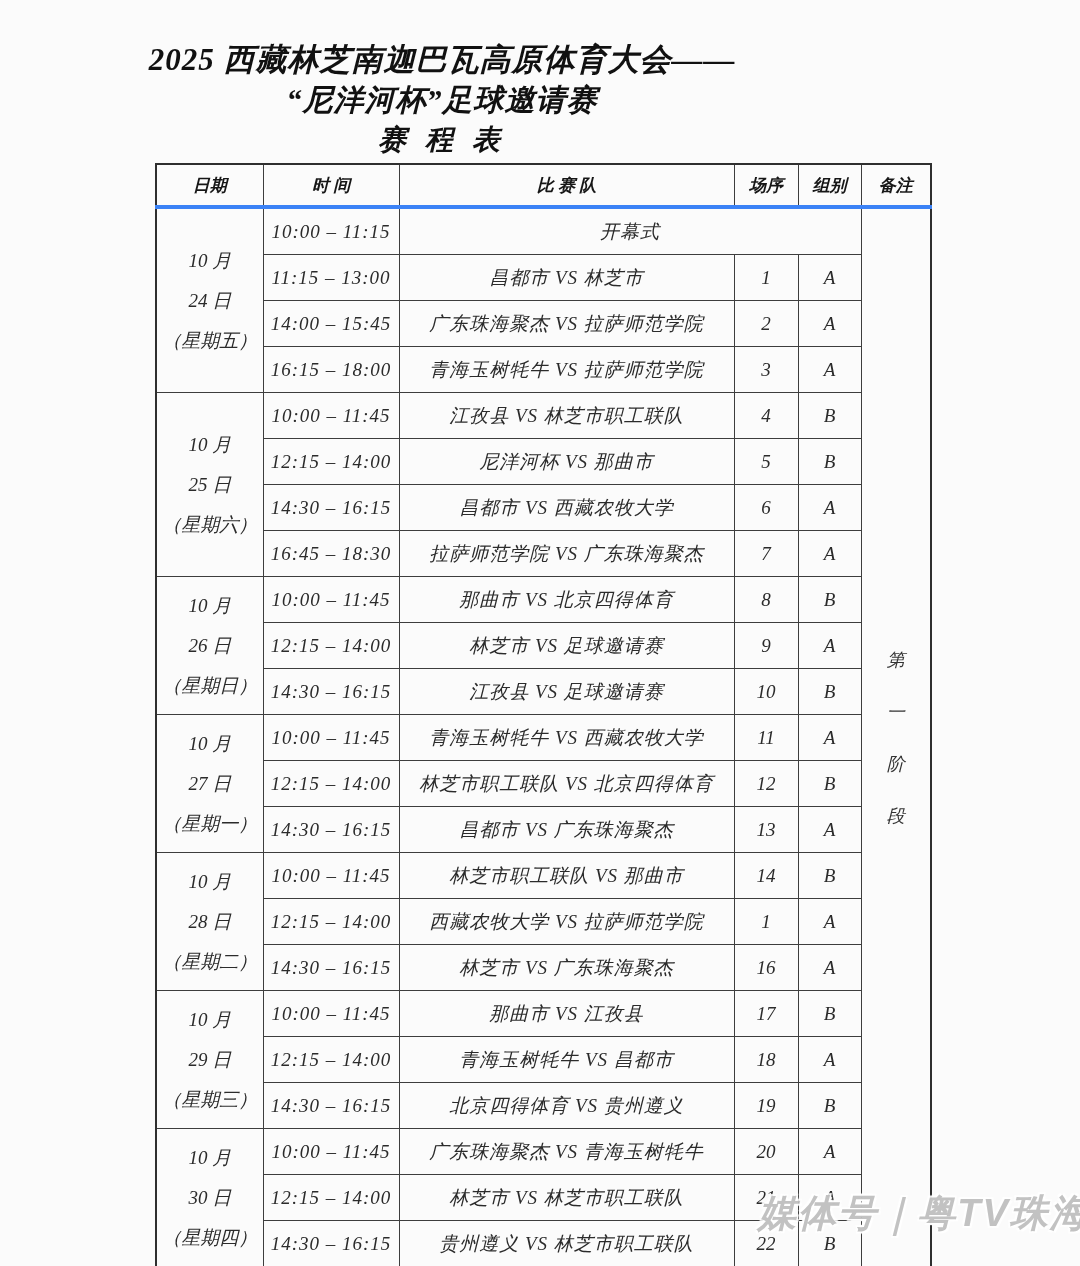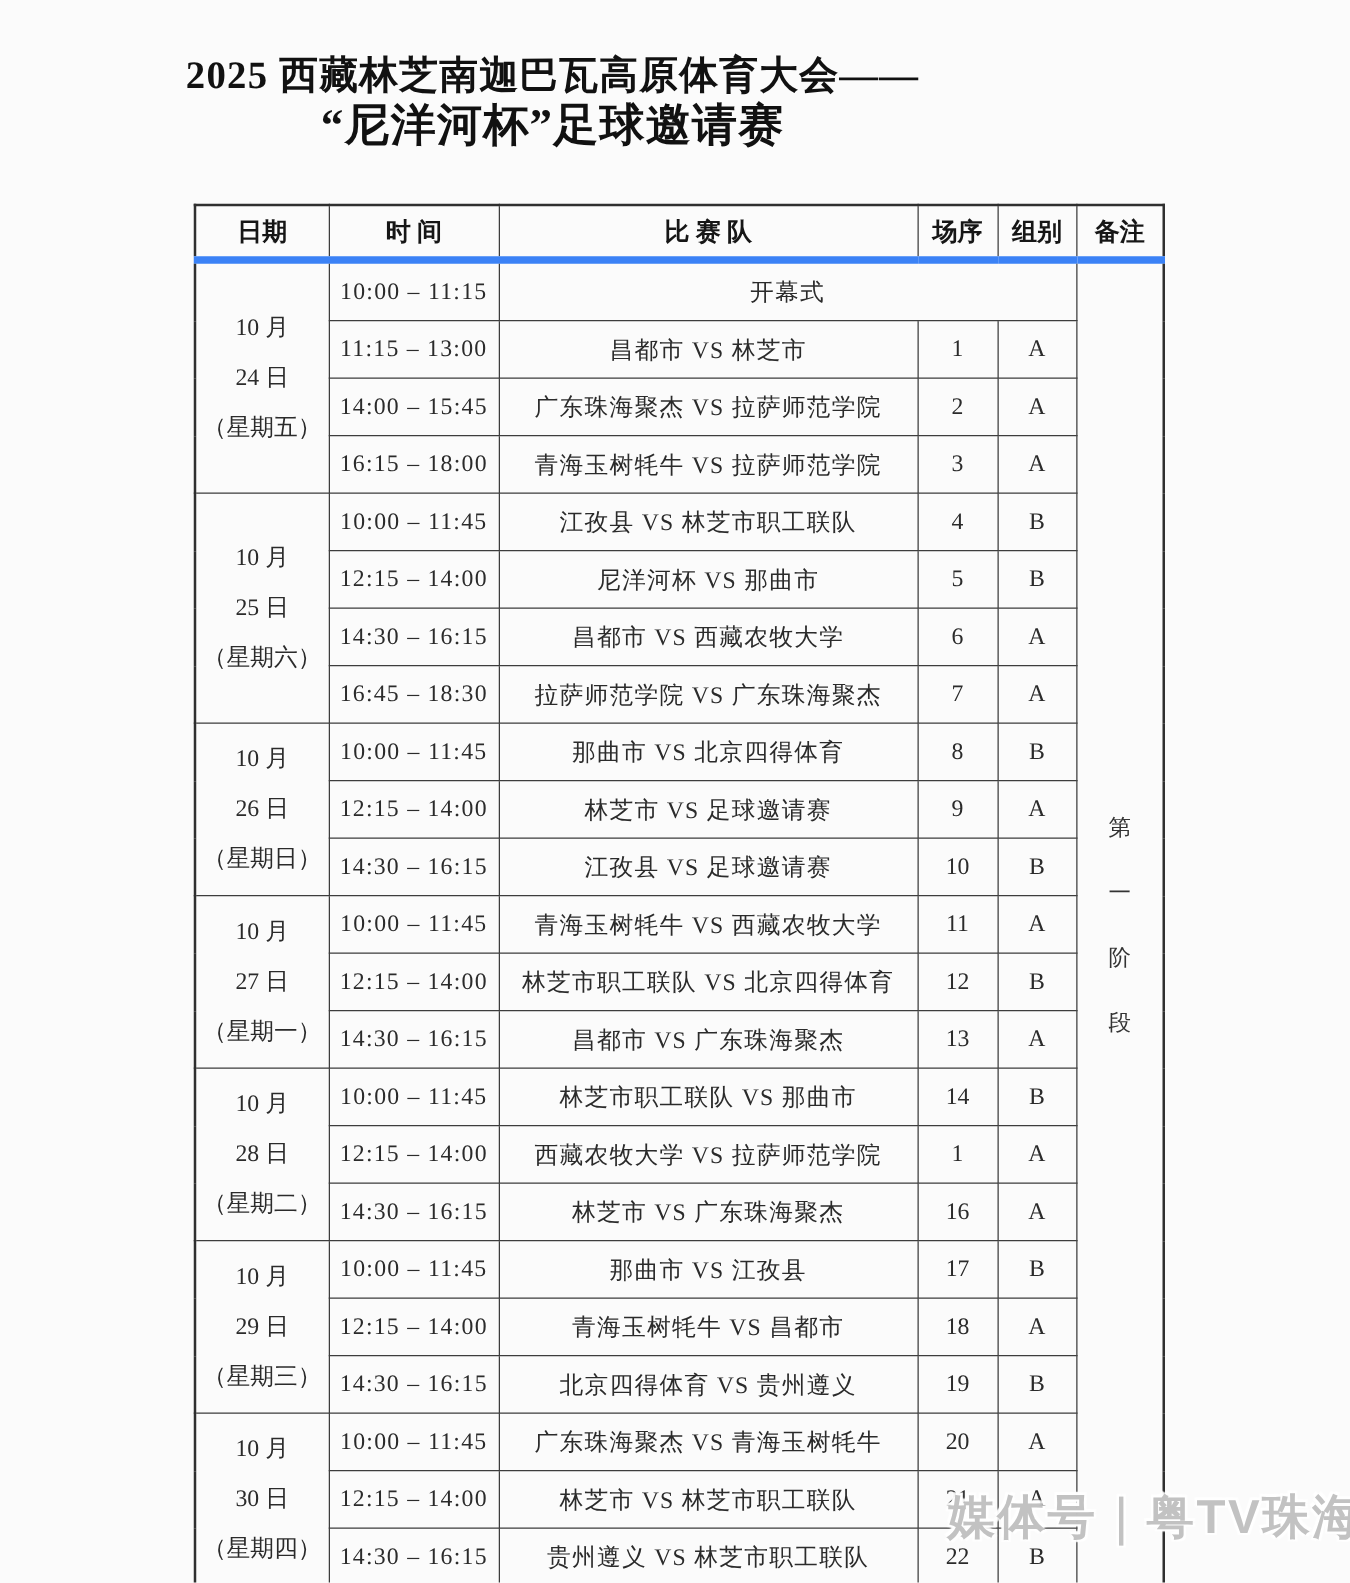--- a/index.html
+++ b/index.html
@@ -13,7 +13,7 @@
     color: #2b2b2b;
     position: relative;
   }
-  .page { position: relative; width: 884px; height: 1266px; }
+  .page { position: relative; width: 884px; height: 1266px; font-style: italic; }
 
   
   .header-area {

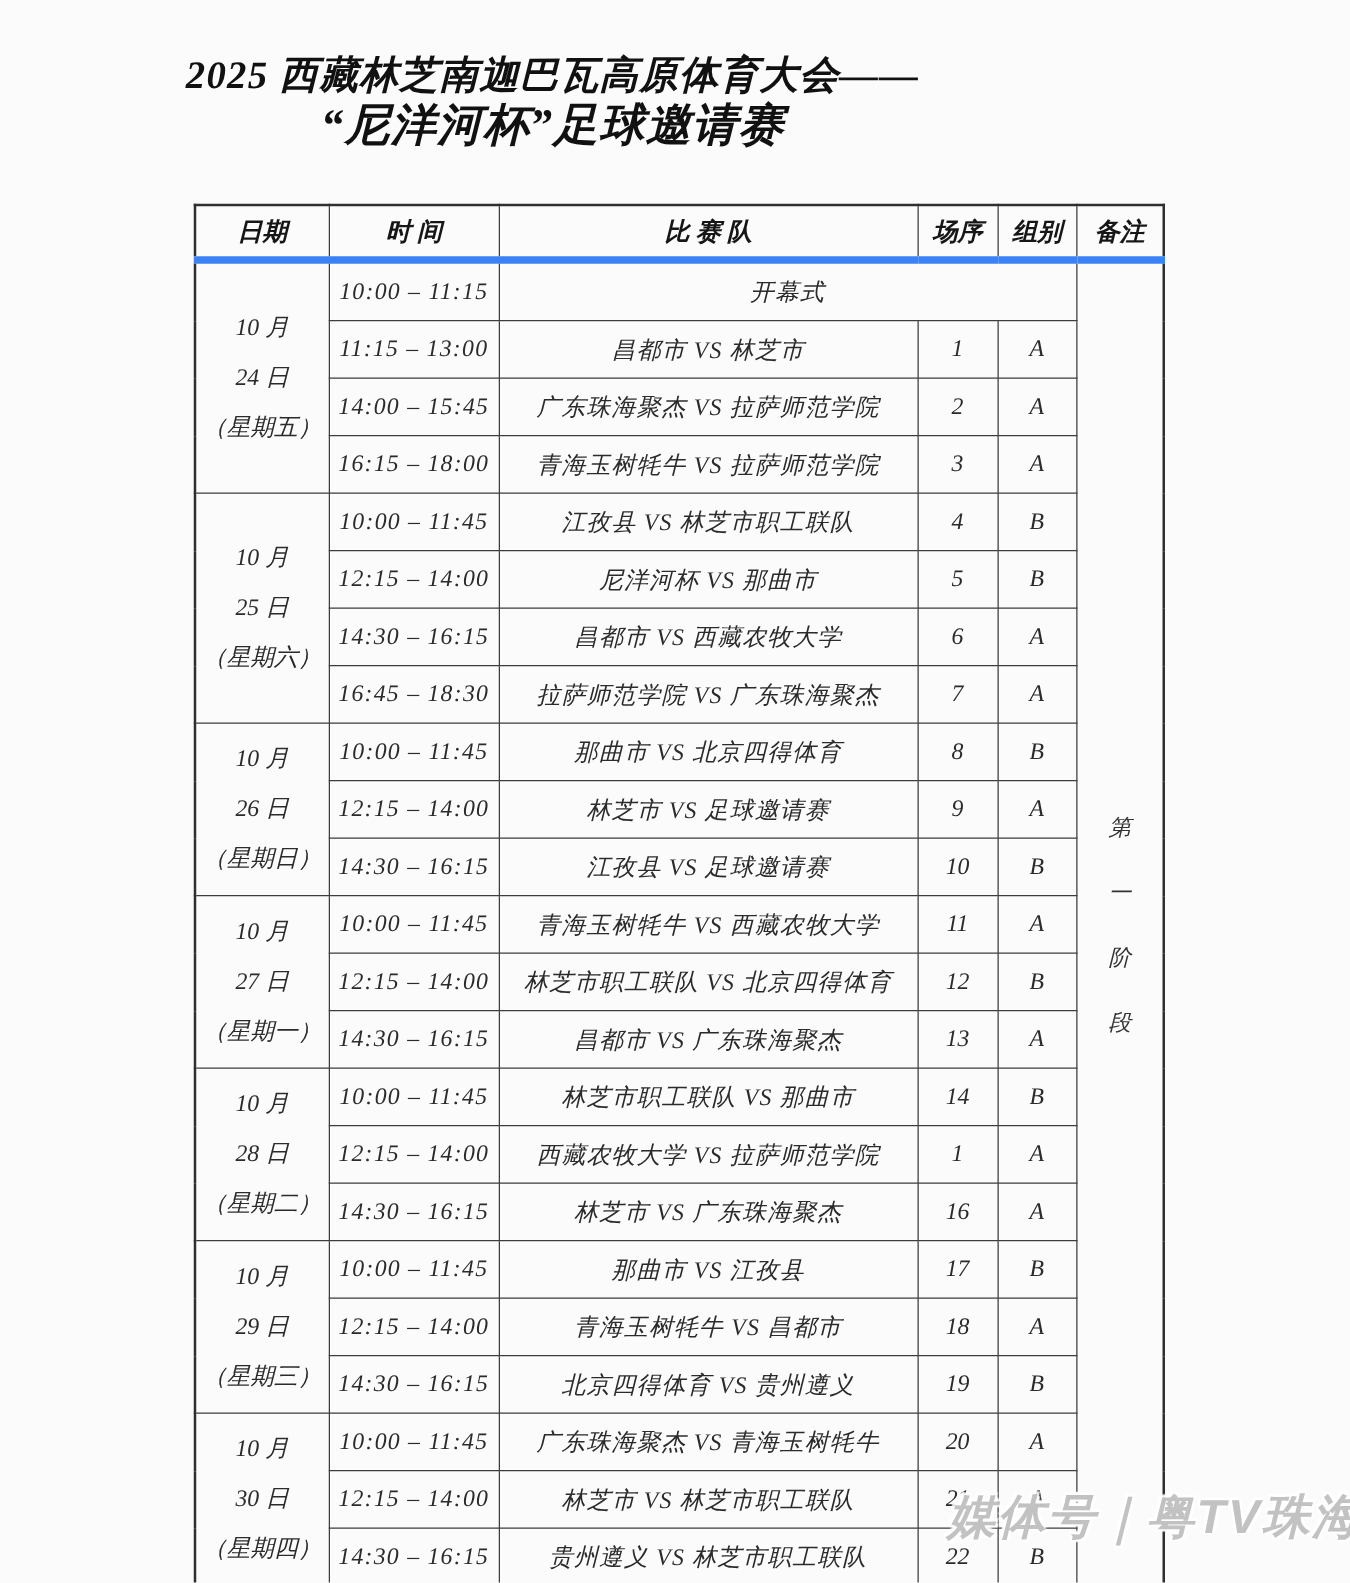--- a/index.html
+++ b/index.html
@@ -25,7 +25,7 @@
     color: #111;
   }
   .title-line-1 { font-size: 31px; line-height: 40px; letter-spacing: 1px; }
-  .title-line-2 { font-size: 36px; line-height: 40px; letter-spacing: 1px; }
+  .title-line-2 { font-size: 30px; line-height: 40px; letter-spacing: 1px; }
   .title-line-3 { font-size: 28px; line-height: 40px; letter-spacing: 6px; }
 
   

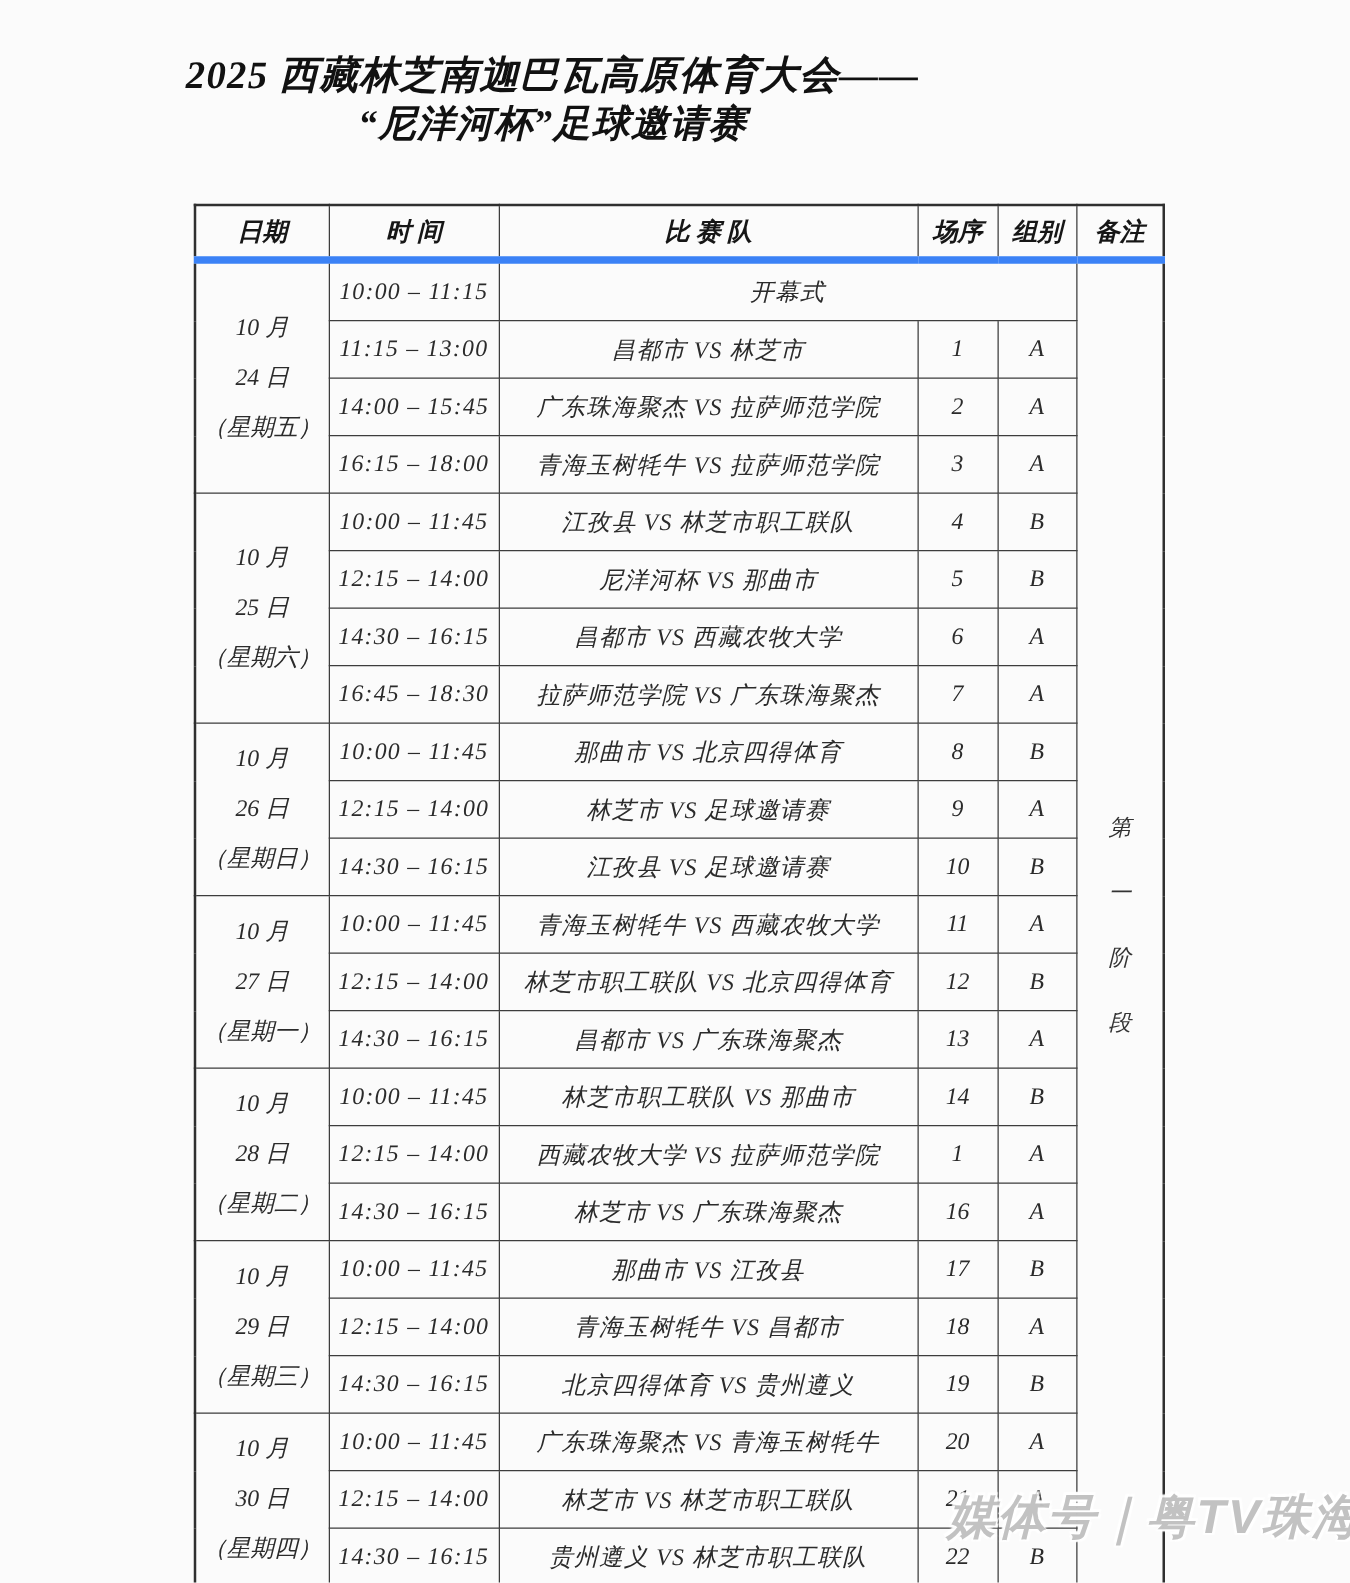--- a/index.html
+++ b/index.html
@@ -96,6 +96,7 @@
   <div class="header-area">
     <div class="title-line-1">2025 西藏林芝南迦巴瓦高原体育大会——</div>
     <div class="title-line-2">“尼洋河杯”足球邀请赛</div>
+    <div class="title-line-3">赛 程 表</div>
   </div>
 
   <table class="schedule">

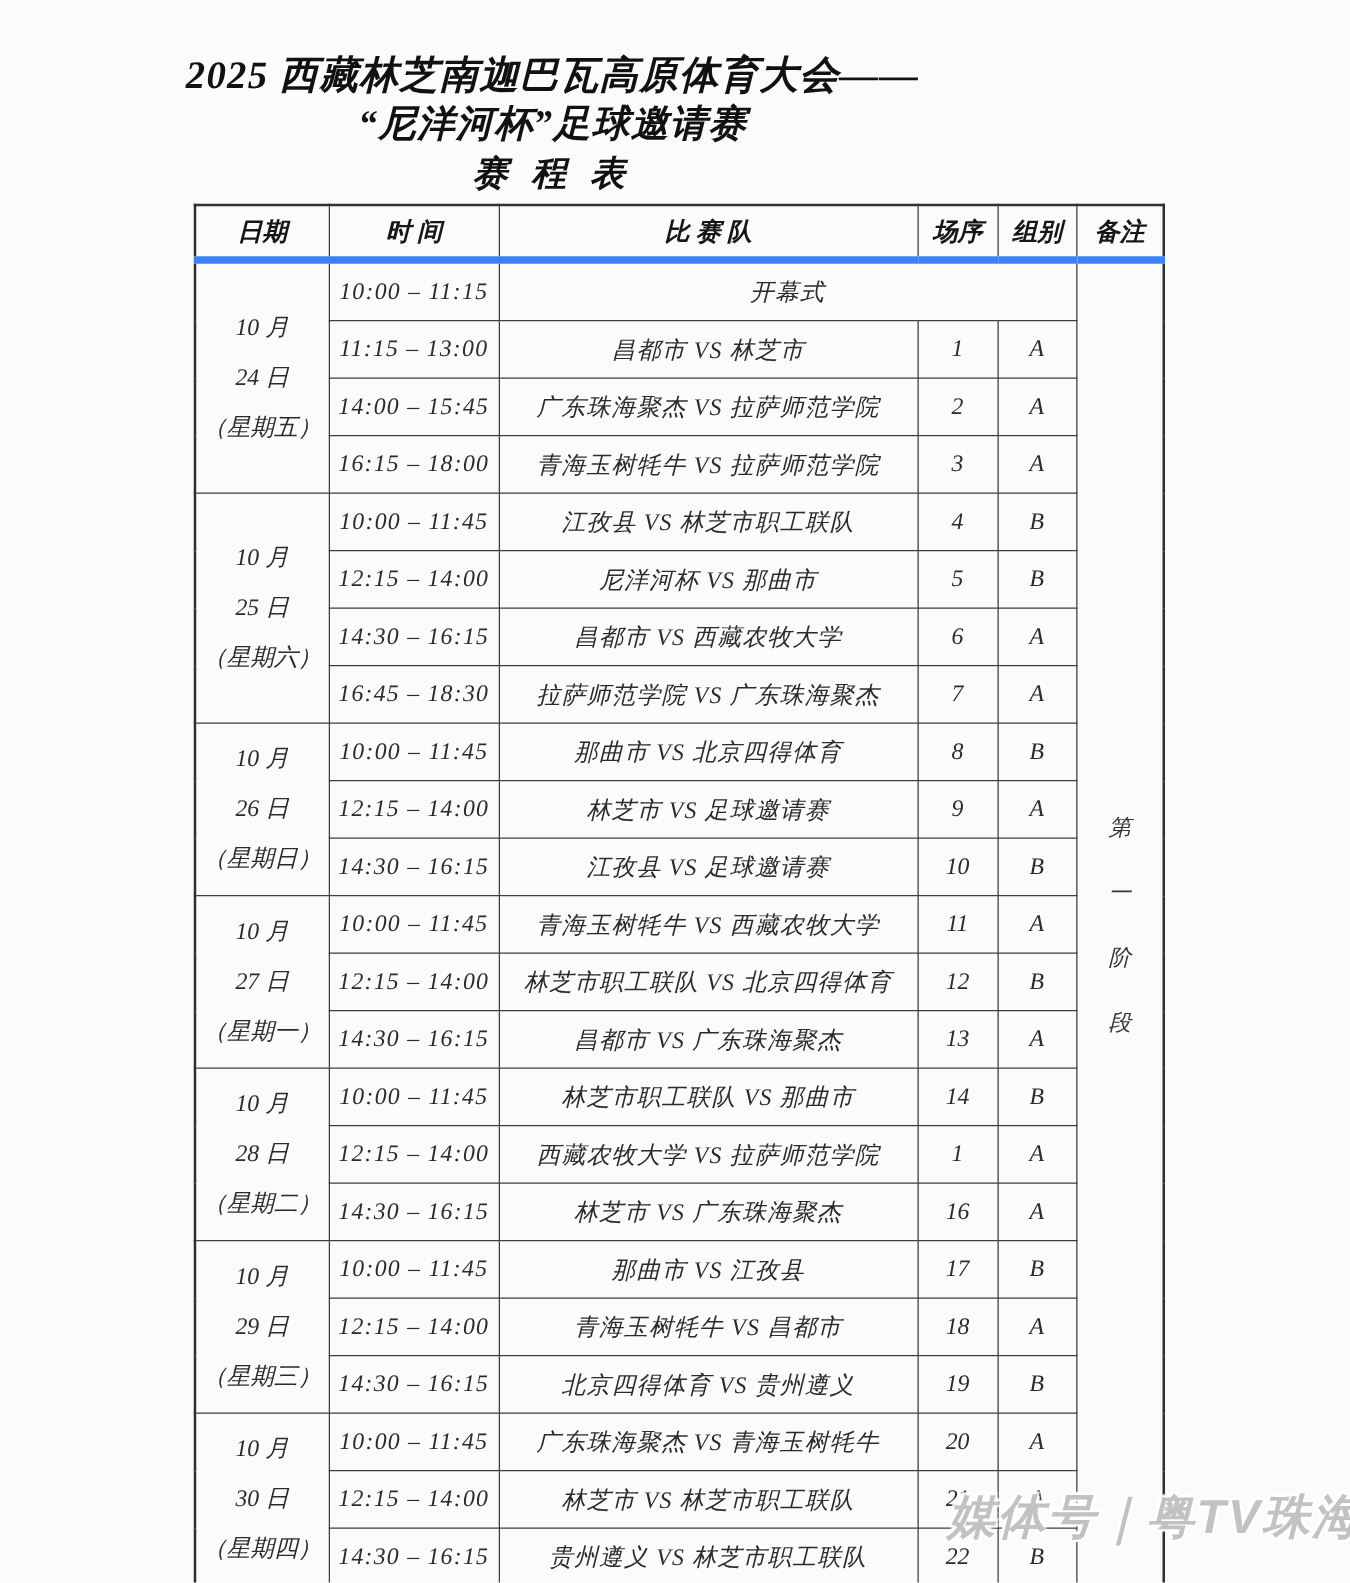--- a/index.html
+++ b/index.html
@@ -48,9 +48,9 @@
   .schedule thead th {
     height: 40px;
     font-weight: bold;
-    font-size: 20px;
+    font-size: 17px;
     color: #161616;
-    border-bottom: 6px solid #3b82f6;
+    border-bottom: 4px solid #3b82f6;
   }
   .schedule tbody td { height: 45px; }
   .date-cell { font-size: 19px; }

